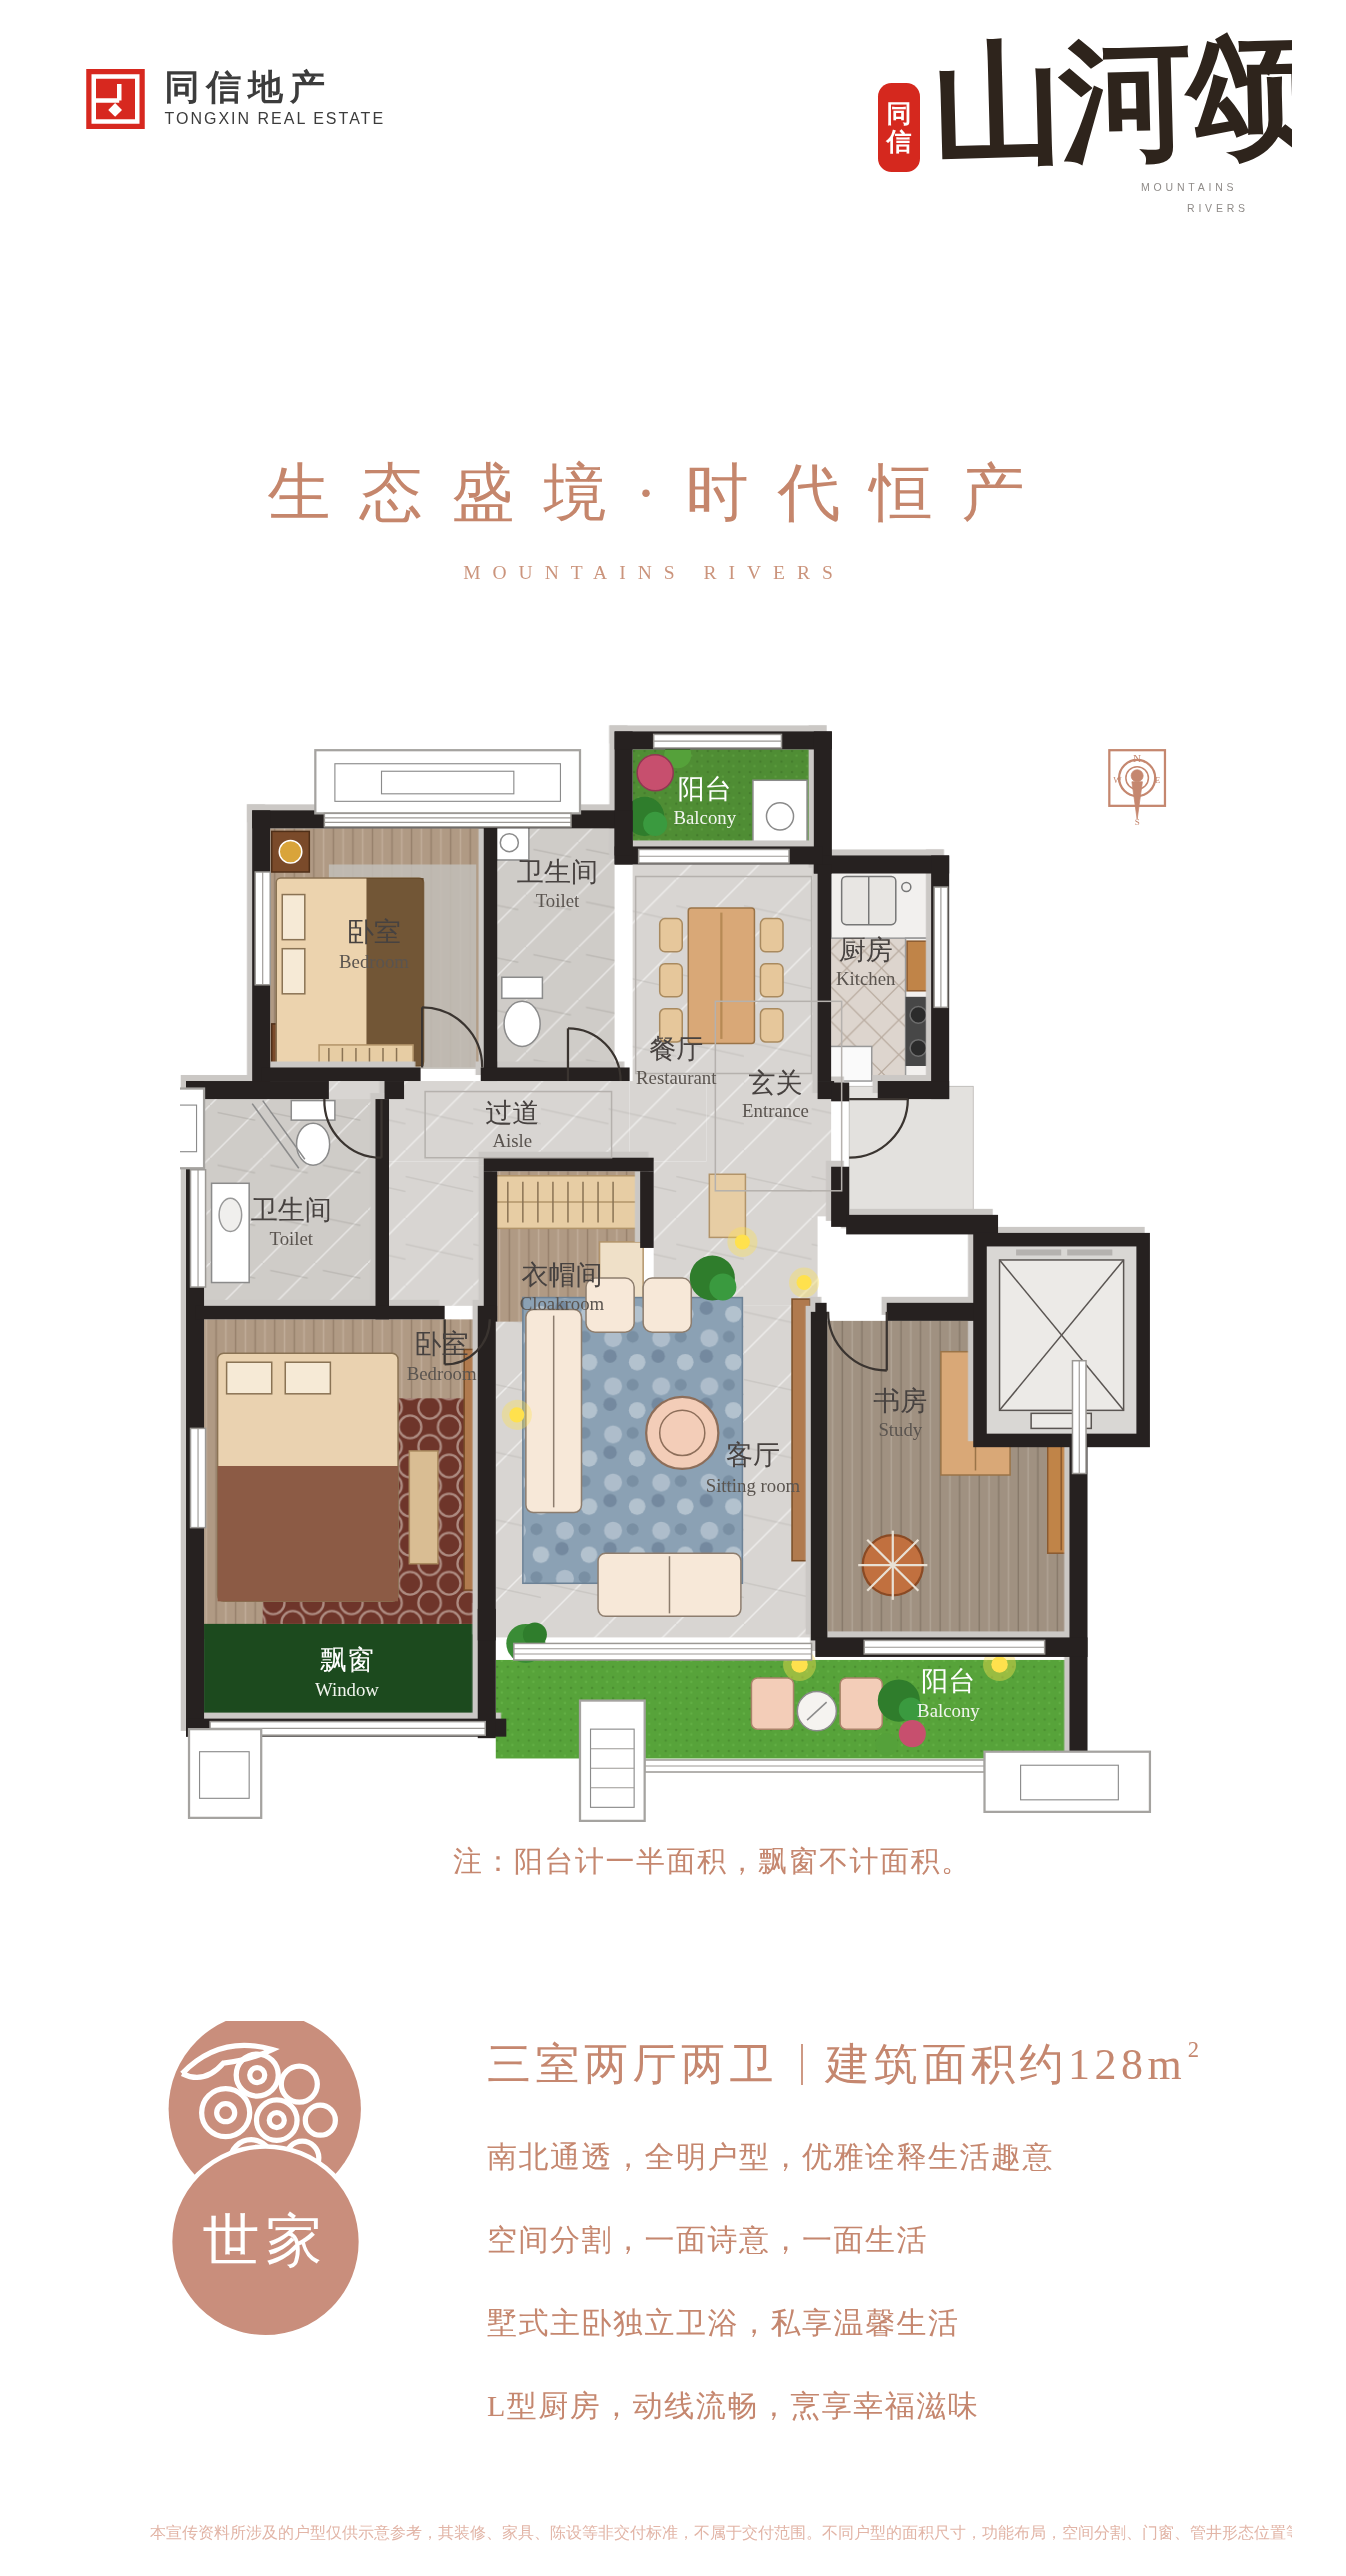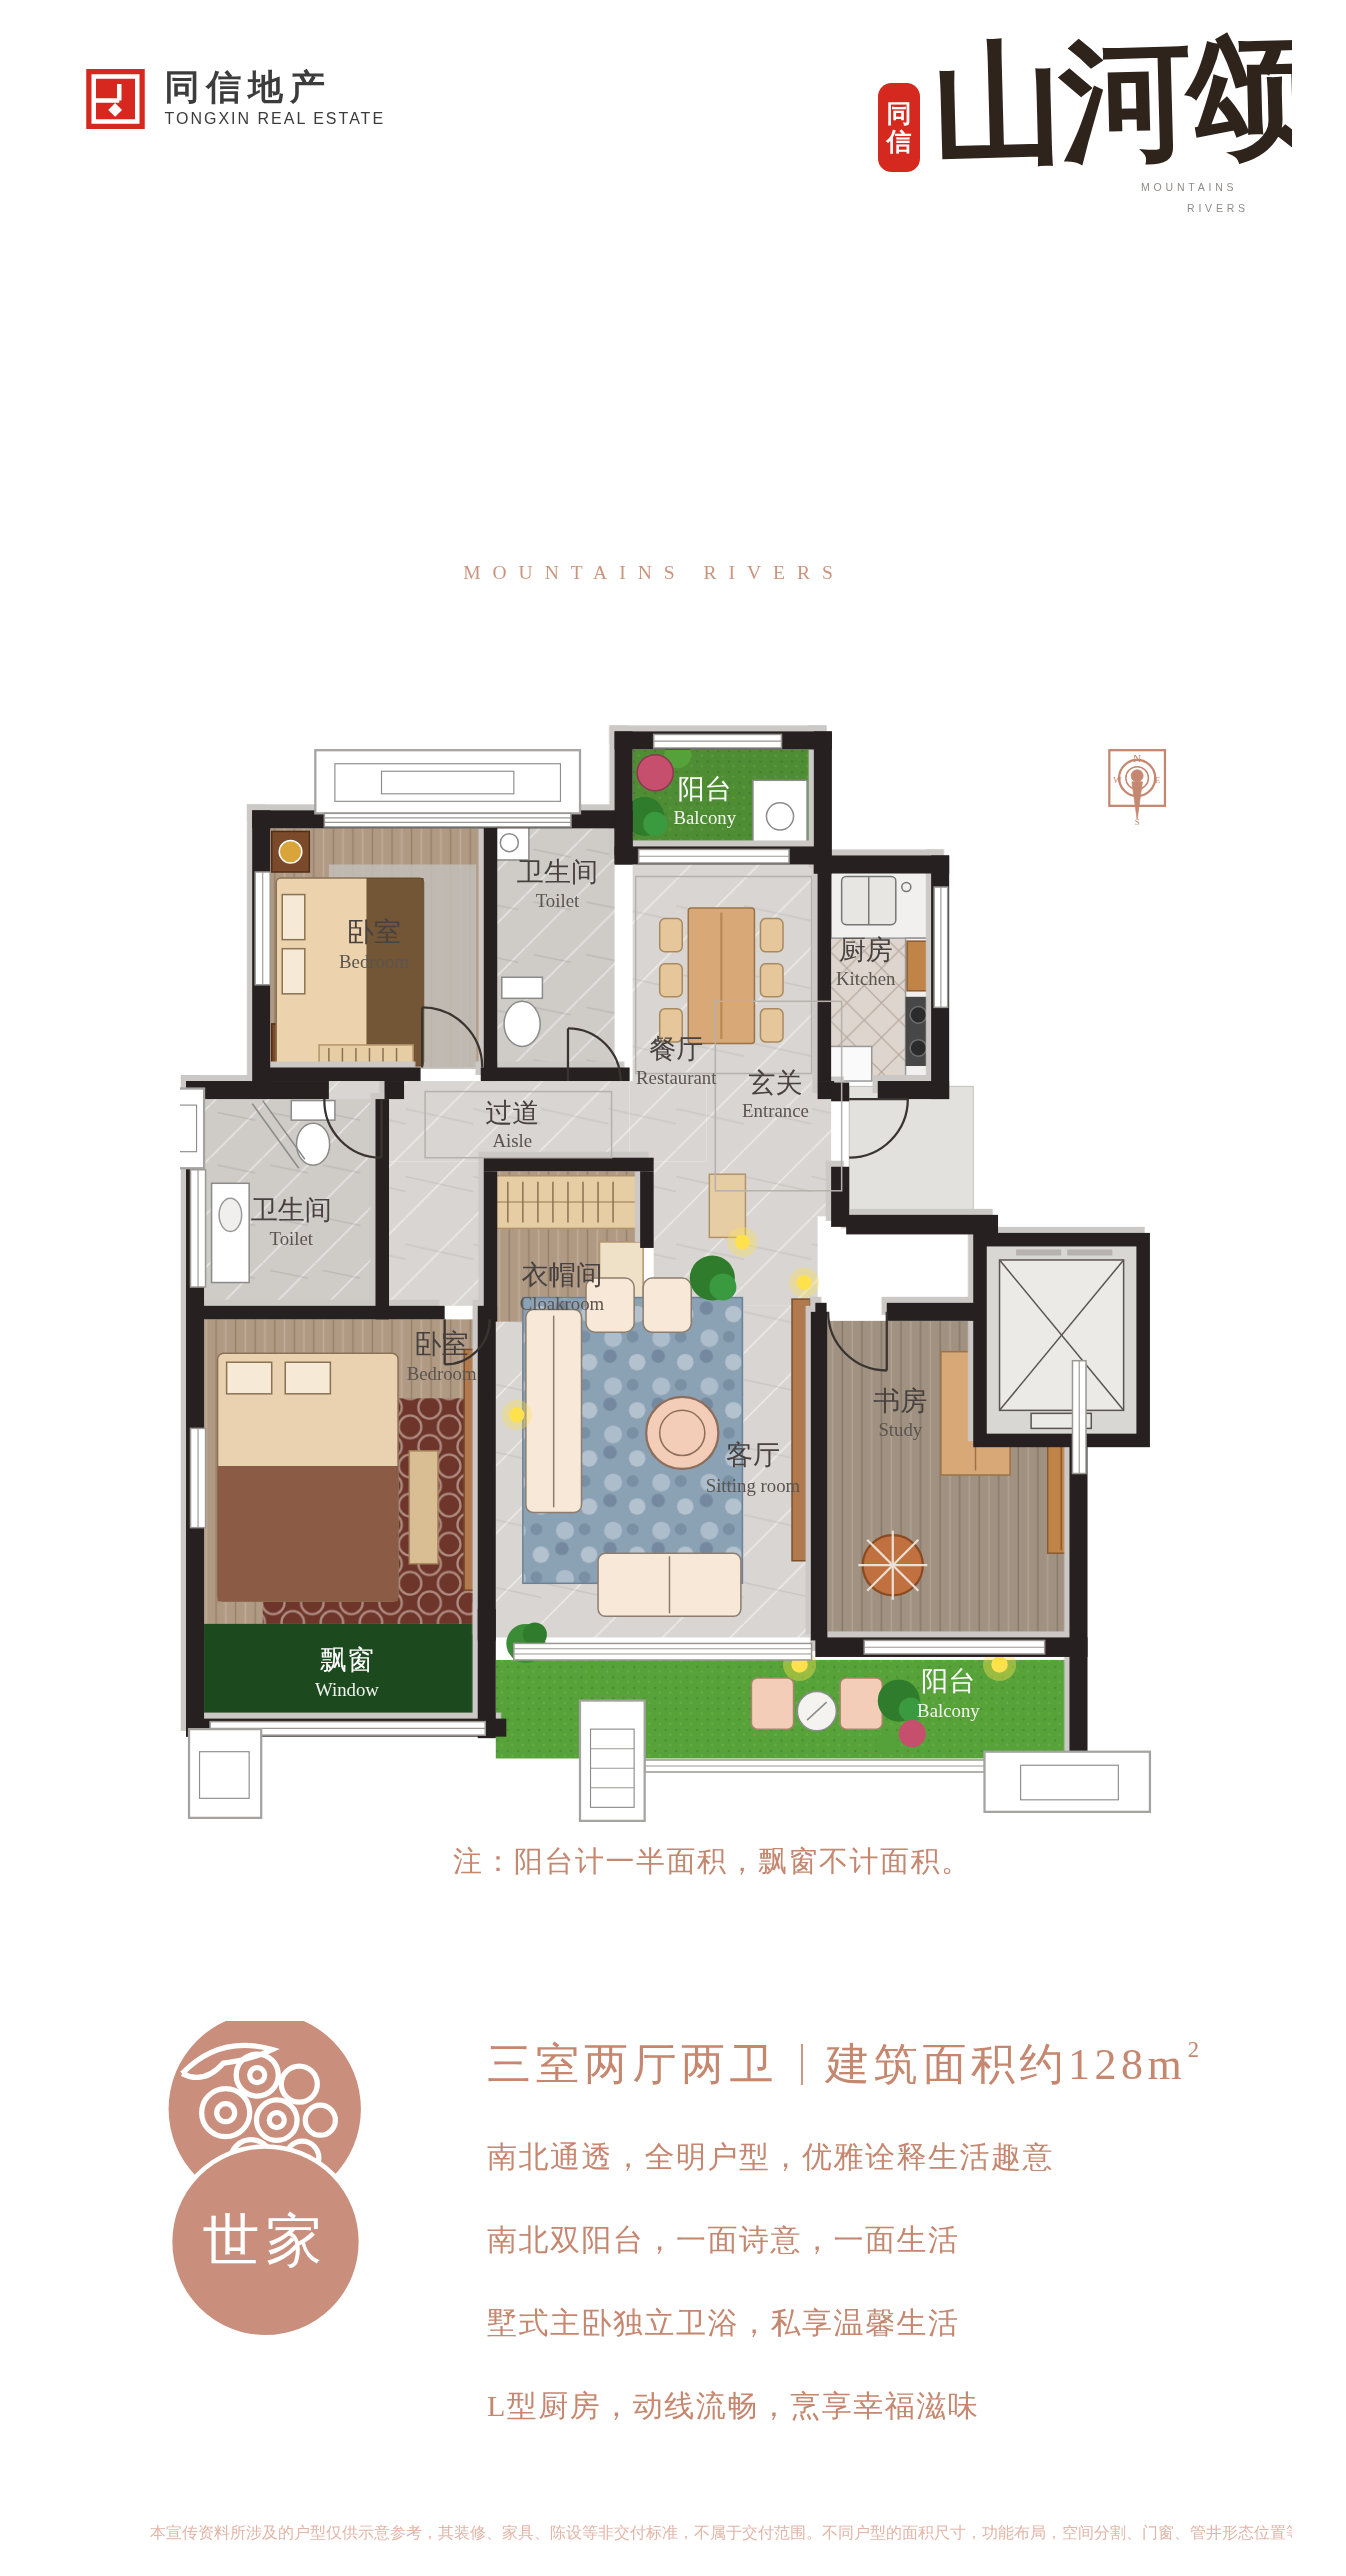--- a/index.html
+++ b/index.html
@@ -85,6 +85,7 @@
   <div class="abs brand-en" style="left:1141px;top:181px;">MOUNTAINS</div>
   <div class="abs brand-en" style="left:1141px;top:202px;padding-left:46px;">RIVERS</div>
 
+  <div class="abs hero-title">生态盛境·时代恒产</div>
   <div class="abs hero-sub">MOUNTAINS RIVERS</div>
 
   <svg class="abs" style="left:180px;top:699px;" width="1000" height="1143" viewBox="240 930 1330 1520">

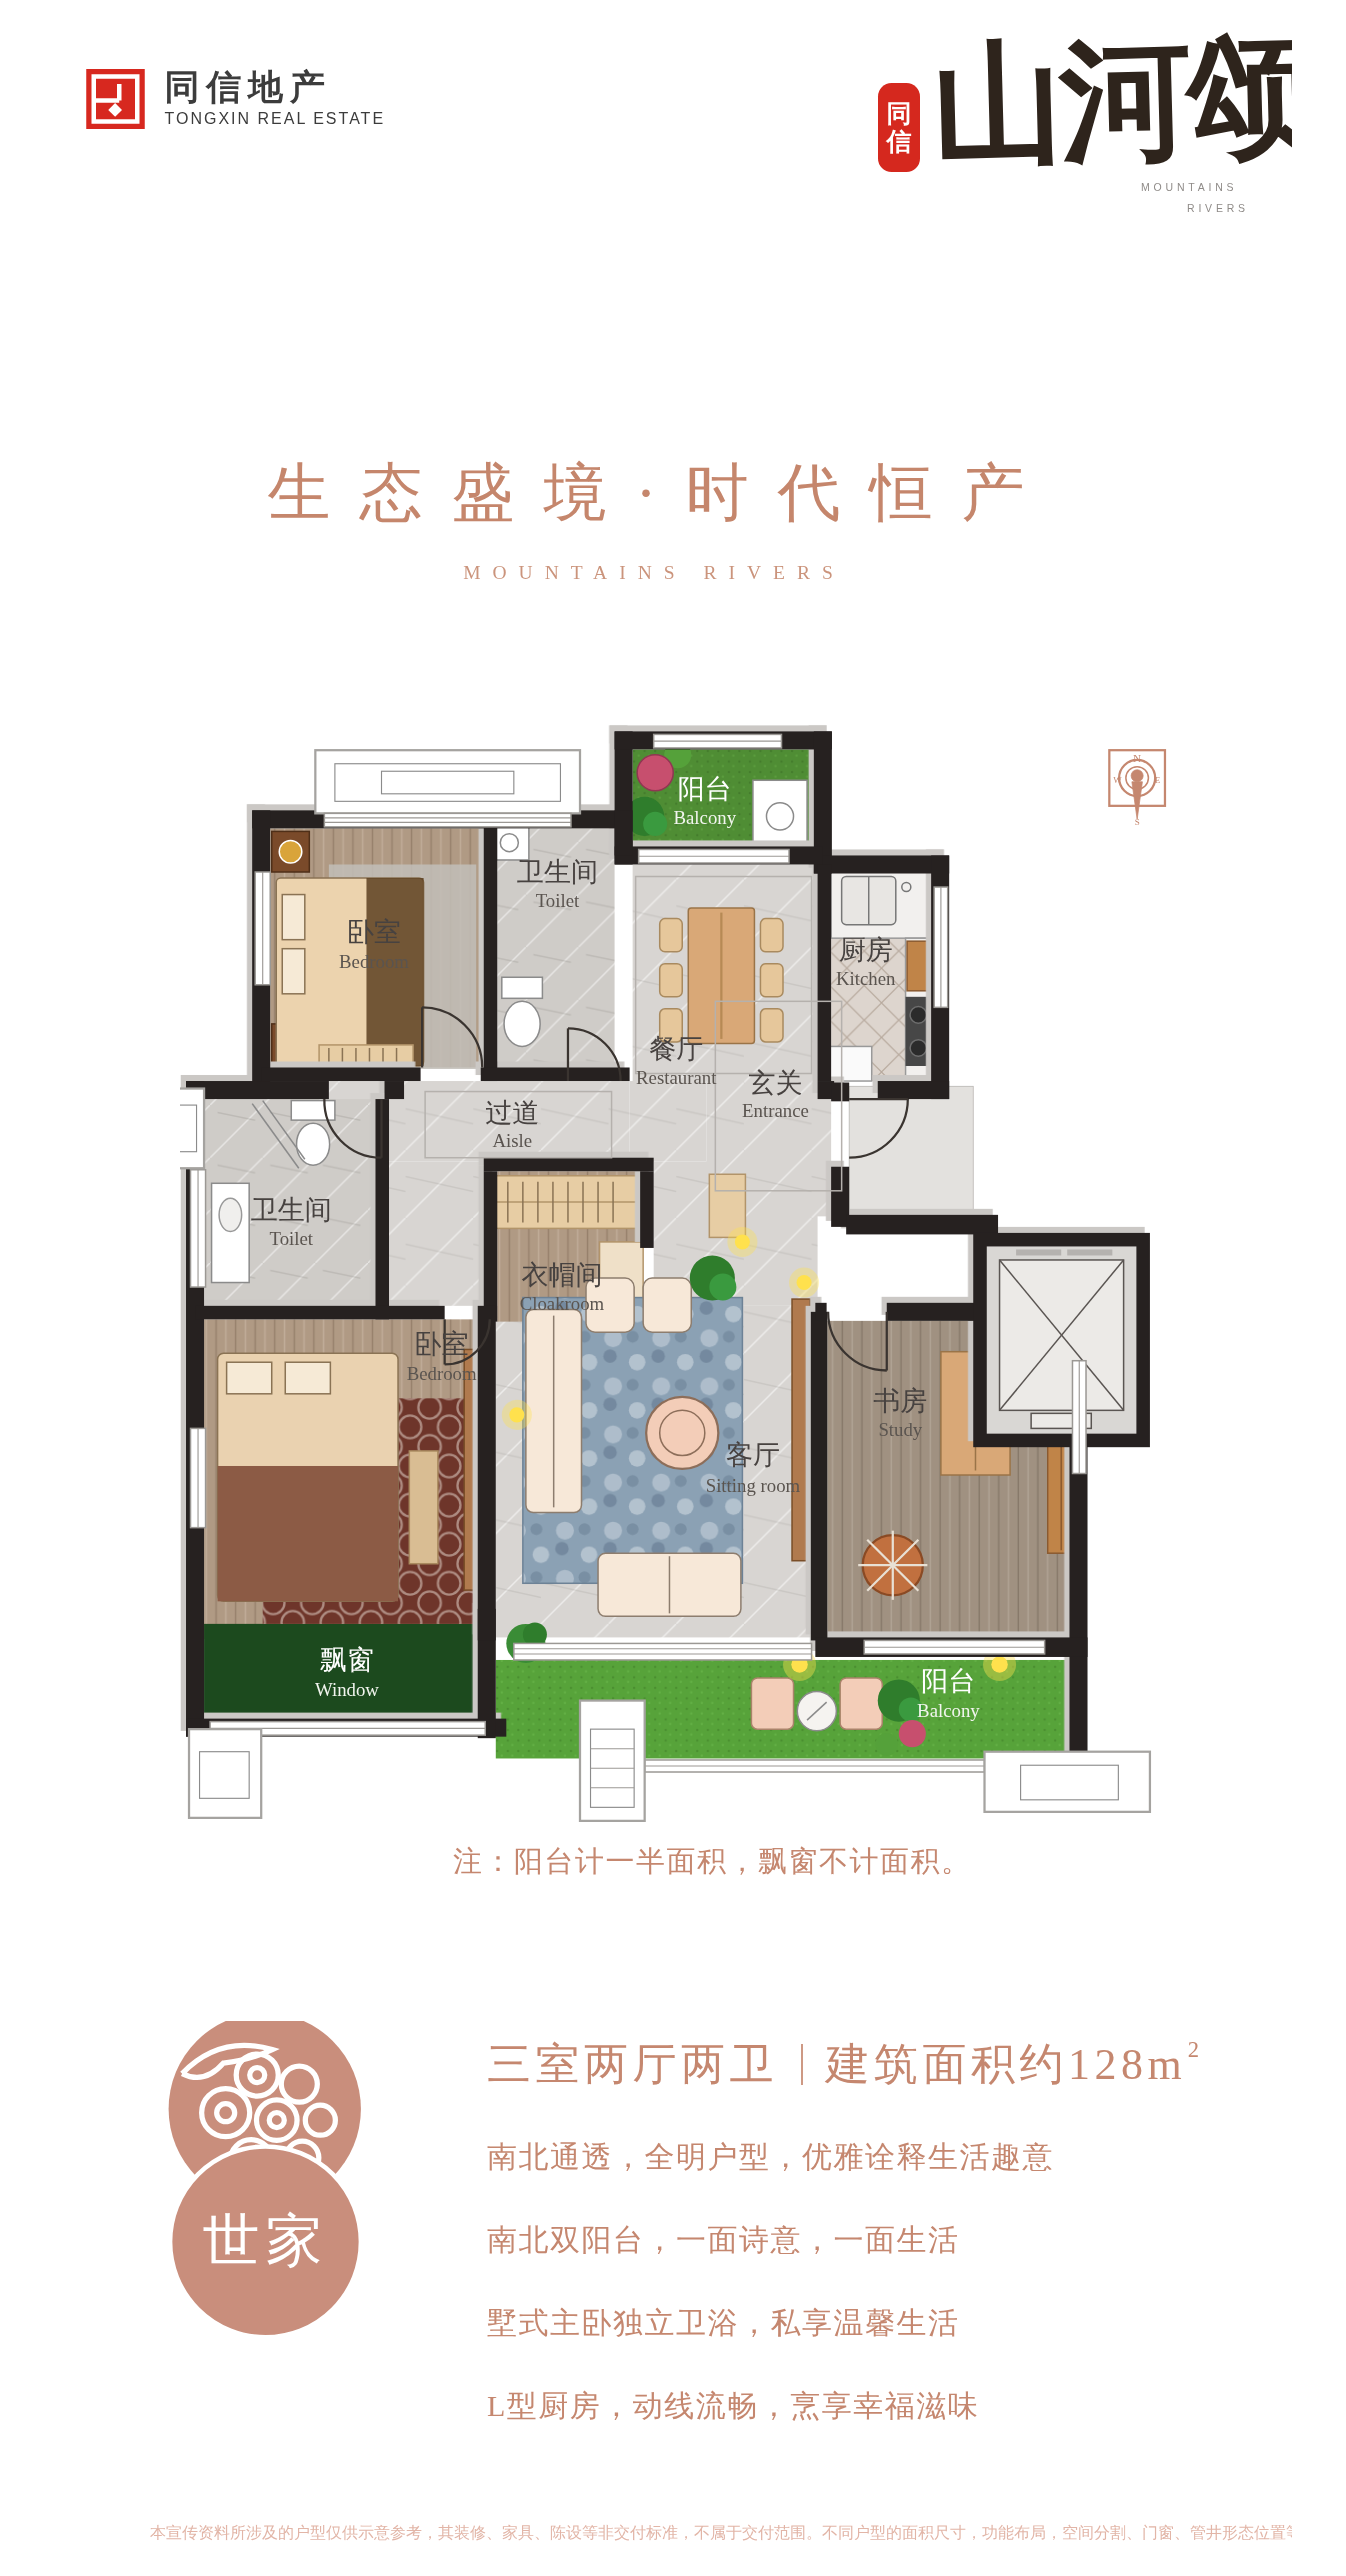--- a/index.html
+++ b/index.html
@@ -485,7 +485,7 @@
 
   <div class="abs features">
     <div class="feature">南北通透，全明户型，优雅诠释生活趣意</div>
-    <div class="feature">南北双阳台，一面诗意，一面生活</div>
+    <div class="feature">空间分割，一面诗意，一面生活</div>
     <div class="feature">墅式主卧独立卫浴，私享温馨生活</div>
     <div class="feature">L型厨房，动线流畅，烹享幸福滋味</div>
   </div>

